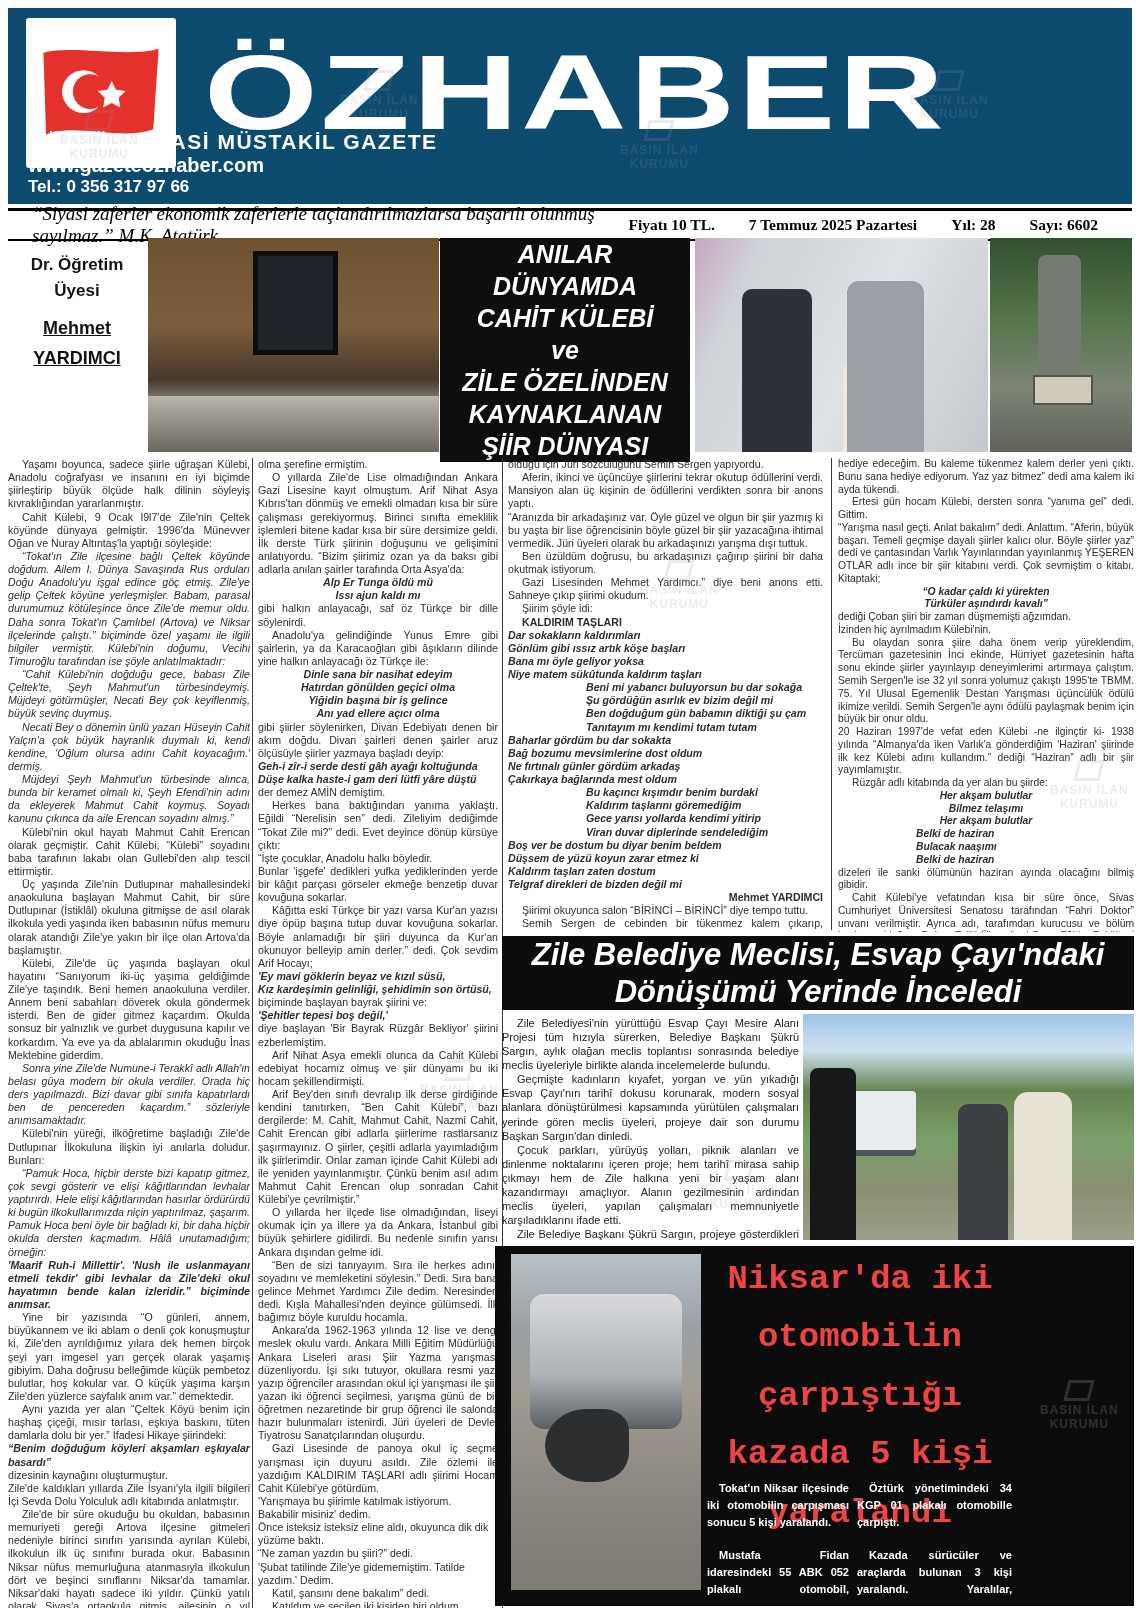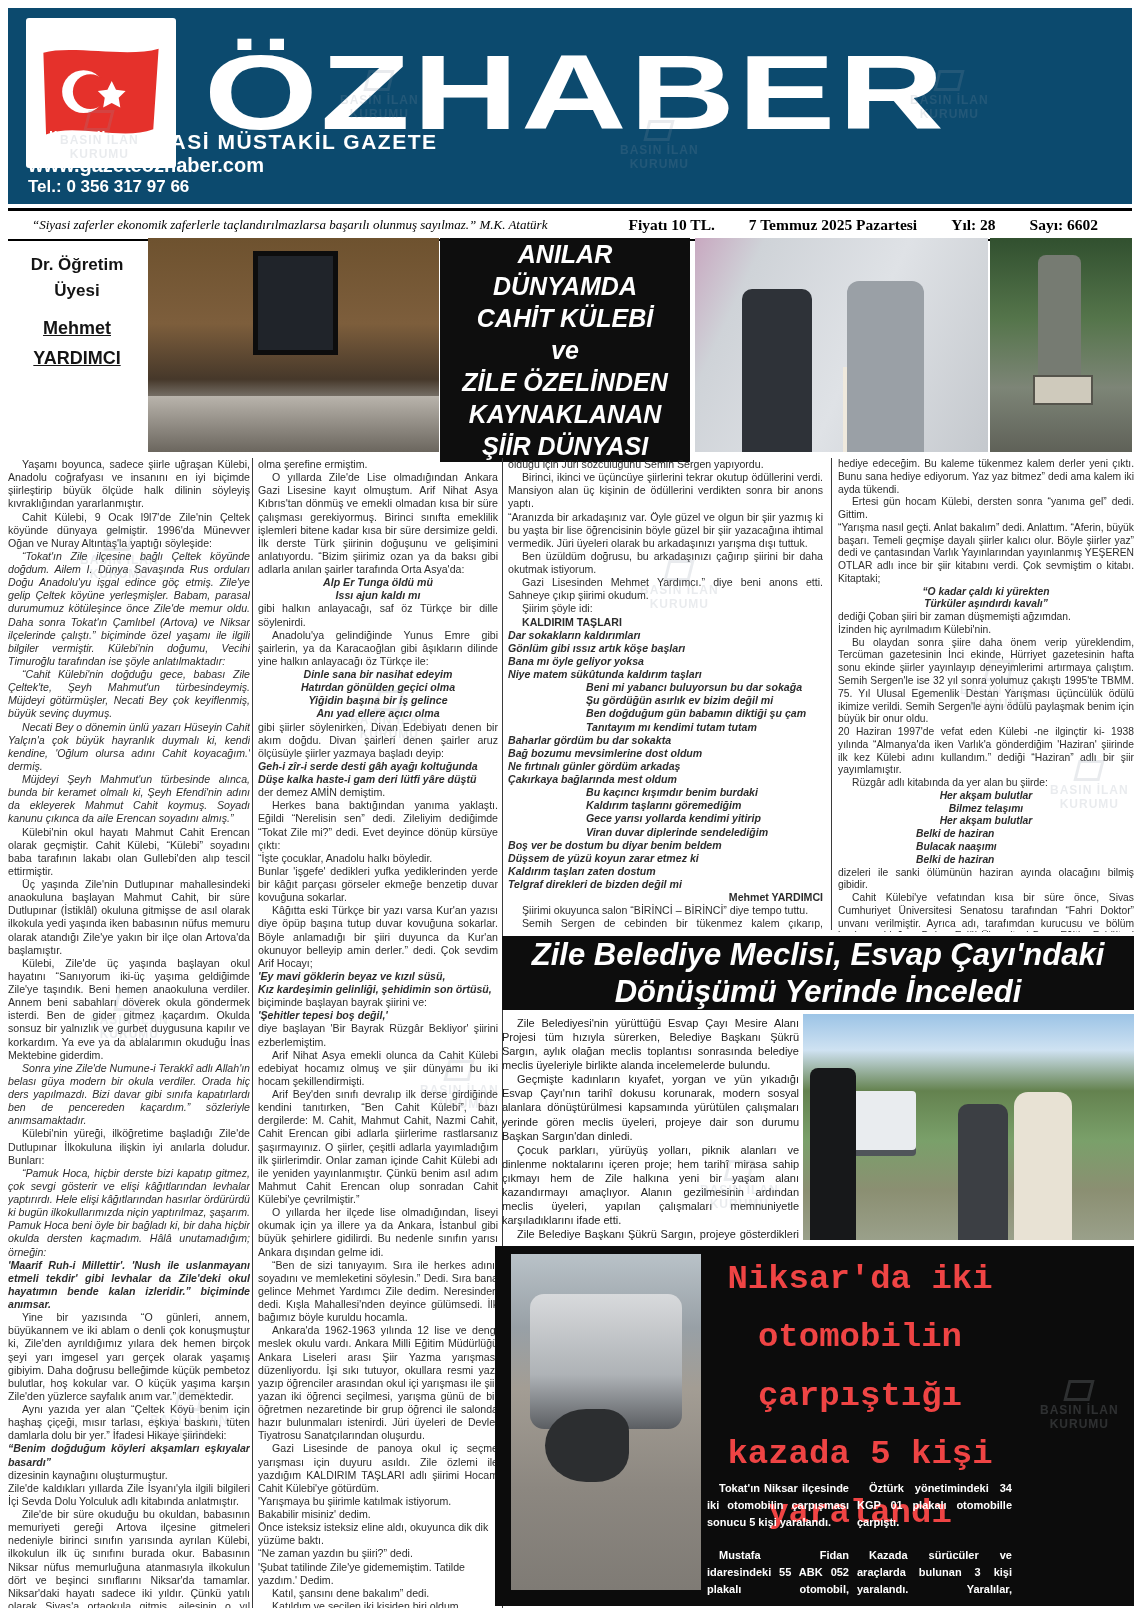--- a/index.html
+++ b/index.html
@@ -27,7 +27,7 @@
   .infobar{position:absolute;left:8px;top:208px;width:1124px;height:28px;
         border-top:3px solid #000;border-bottom:2px solid #000;display:flex;align-items:center;
         font-family:"Liberation Serif",serif;color:#000;}
-  .quote{flex:1;font-style:italic;font-size:13px;padding-left:24px;}
+  .quote{flex:1;font-style:italic;font-size:19px;padding-left:24px;}
   .ib{font-weight:bold;font-size:15.5px;margin-right:34px;white-space:nowrap;}
   
   .authorbox{position:absolute;left:8px;top:252px;width:138px;text-align:center;color:#141414;}

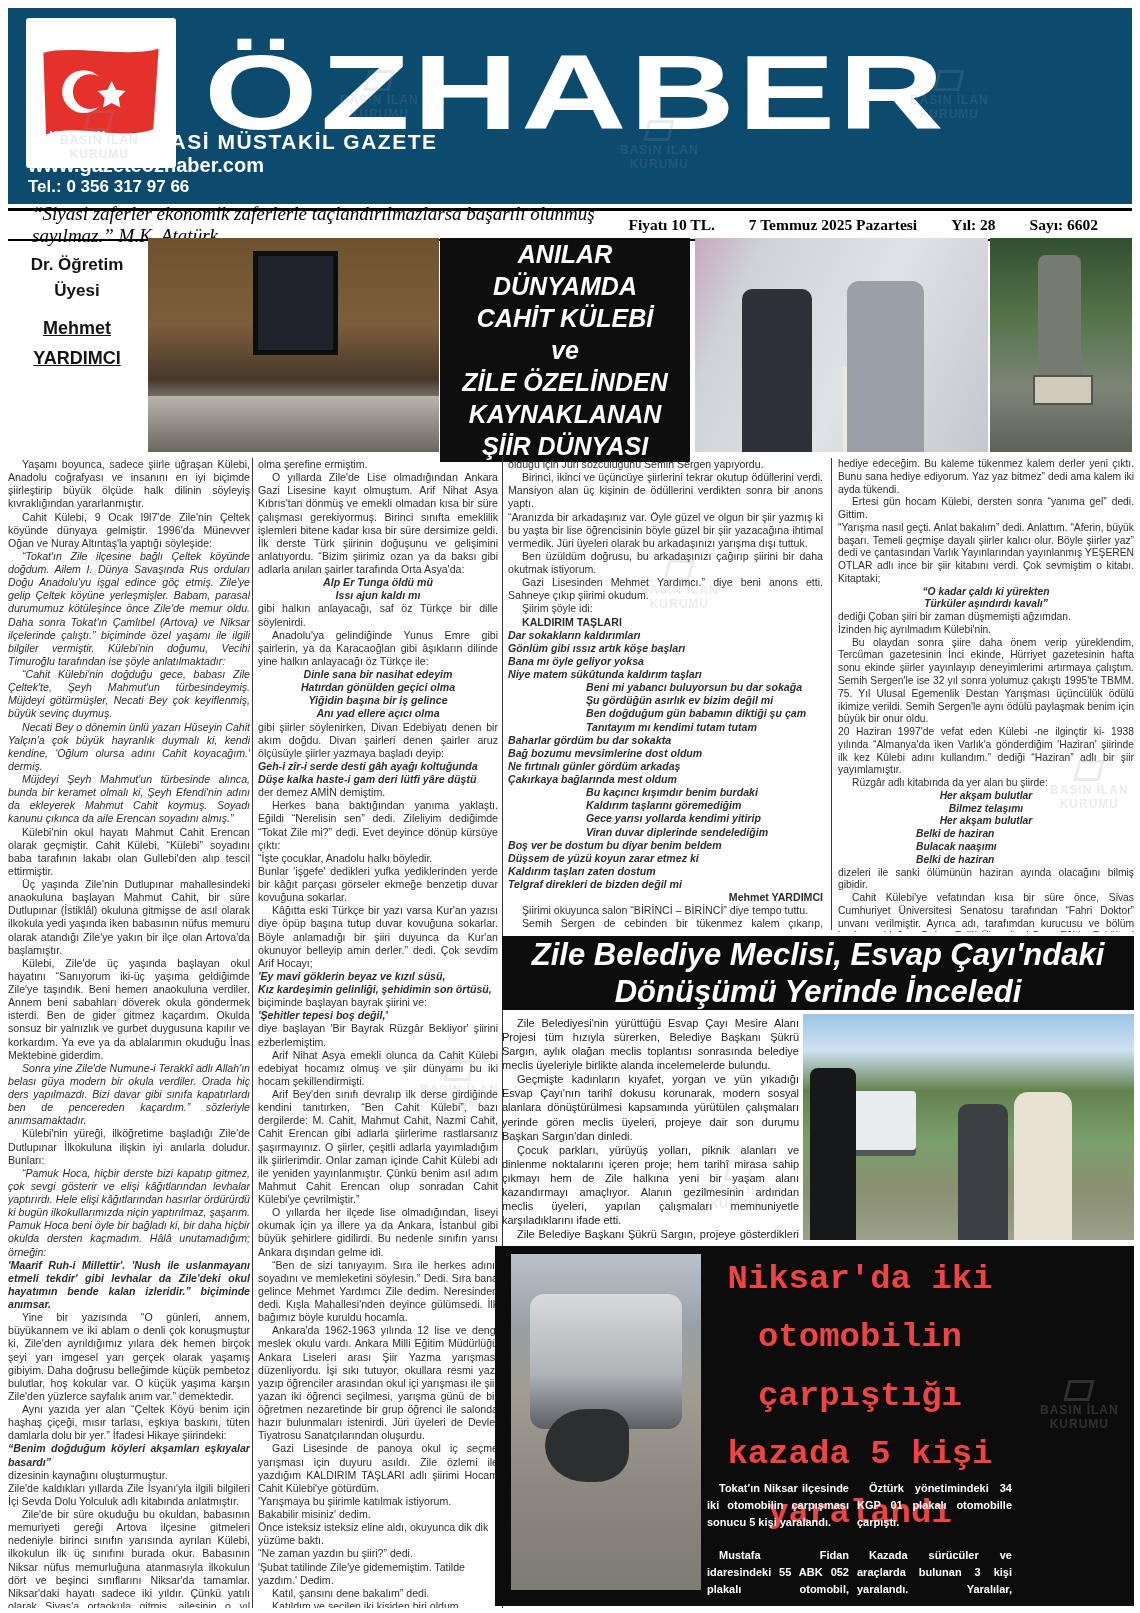--- a/index.html
+++ b/index.html
@@ -249,7 +249,7 @@
     </div>
   <div class="col col3">
       <p class="p-nf">olduğu için Jüri sözcülüğünü Semih Sergen yapıyordu.</p>
-      <p class="p-n">Birinci, ikinci ve üçüncüye şiirlerini tekrar okutup ödüllerini verdi.  Mansiyon alan üç kişinin de ödüllerini verdikten sonra bir anons yaptı.</p>
+      <p class="p-n">Aferin, ikinci ve üçüncüye şiirlerini tekrar okutup ödüllerini verdi.  Mansiyon alan üç kişinin de ödüllerini verdikten sonra bir anons yaptı.</p>
       <p class="p-nf">“Aranızda bir arkadaşınız var. Öyle güzel ve olgun bir şiir yazmış ki bu yaşta bir lise öğrencisinin böyle güzel bir şiir yazacağına ihtimal vermedik. Jüri üyeleri olarak bu arkadaşınızı yarışma dışı tuttuk.</p>
       <p class="p-n">Ben üzüldüm doğrusu, bu arkadaşınızı çağırıp şiirini bir daha okutmak istiyorum.</p>
       <p class="p-n">Gazi Lisesinden Mehmet Yardımcı.”  diye beni anons etti. Sahneye çıkıp şiirimi okudum.</p>

